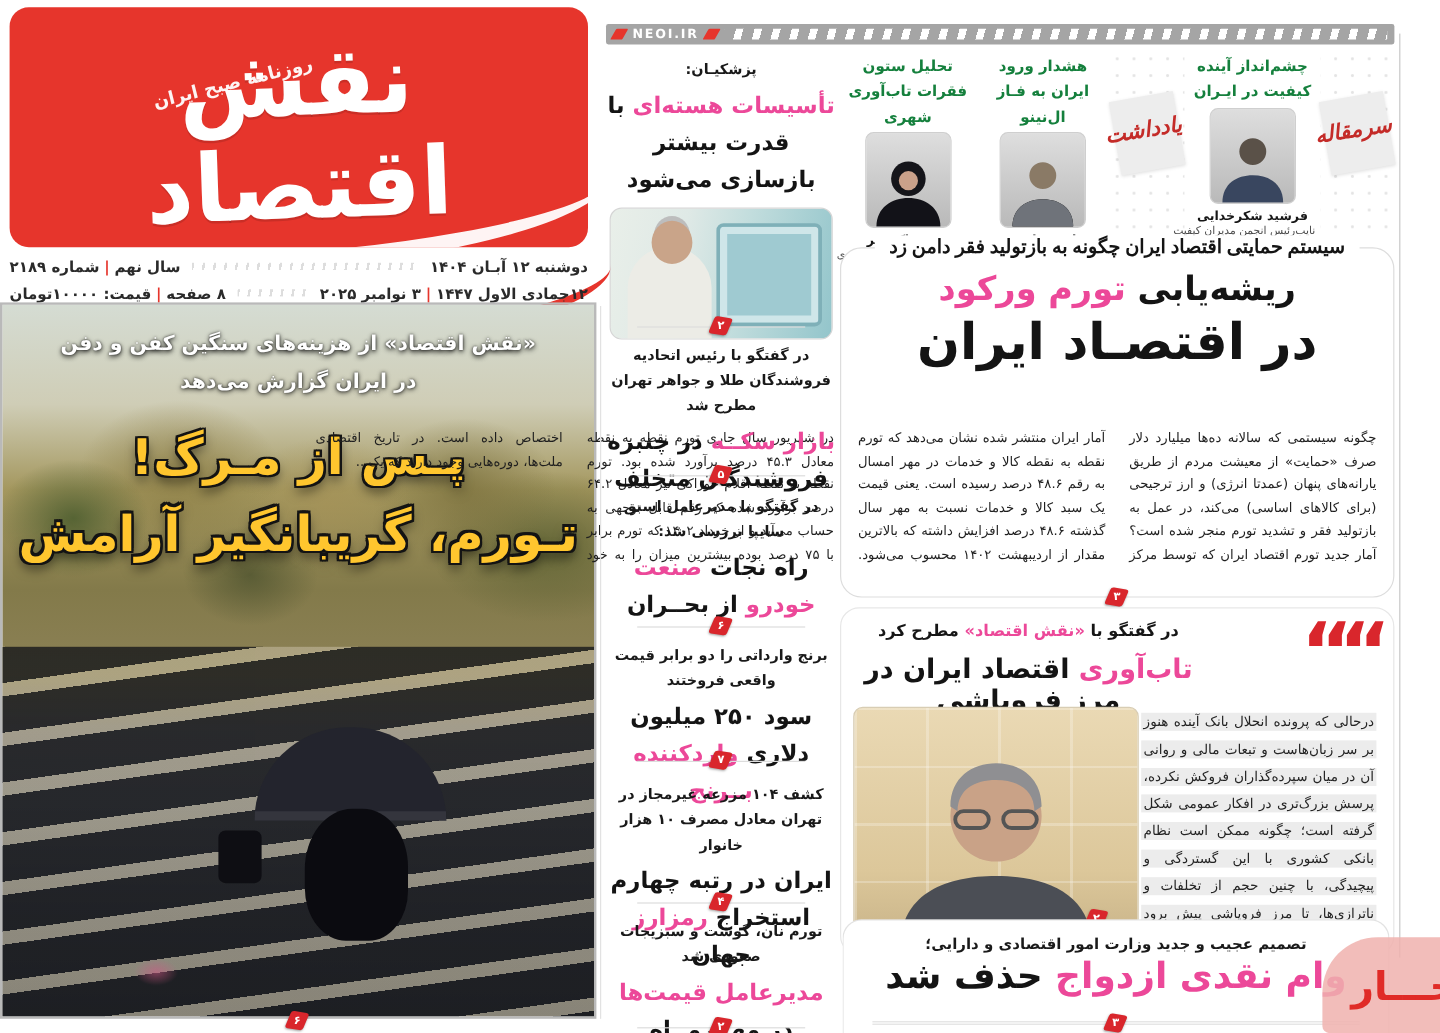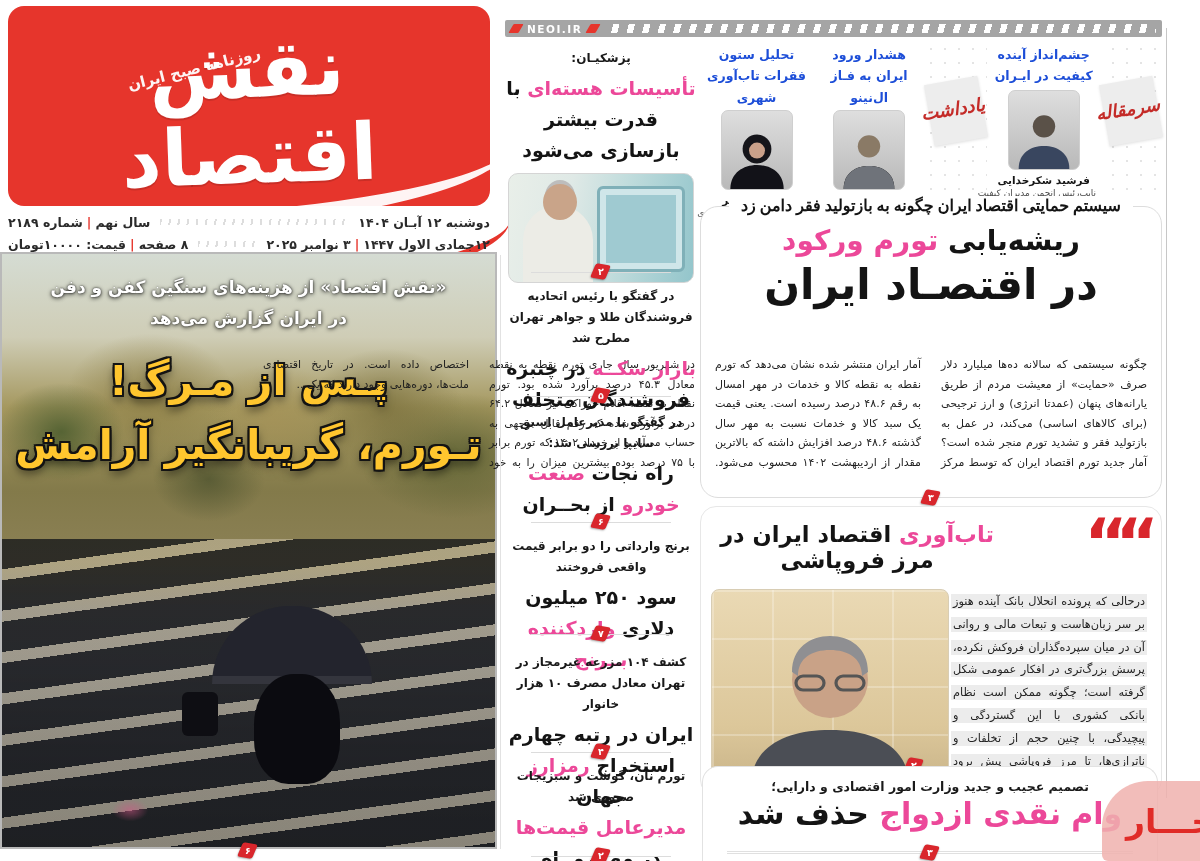--- a/index.html
+++ b/index.html
@@ -125,7 +125,7 @@
     transform:rotate(-9deg); white-space:nowrap;
   }
   .op-col { width:112.6px; background:#fff; padding:2px 4px 0; text-align:center; }
-  .op-title { font-size:12.5px; font-weight:bold; color:#1d4ed8; line-height:1.7; min-height:44px; }
+  .op-title { font-size:12.5px; font-weight:bold; color:#15803d; line-height:1.7; min-height:44px; }
   .op-photo {
     width:72px; height:80px; margin:2px auto 4px; border-radius:7px; overflow:hidden;
     background:linear-gradient(#dedede,#b9b9b9); display:flex; align-items:flex-end; justify-content:center;

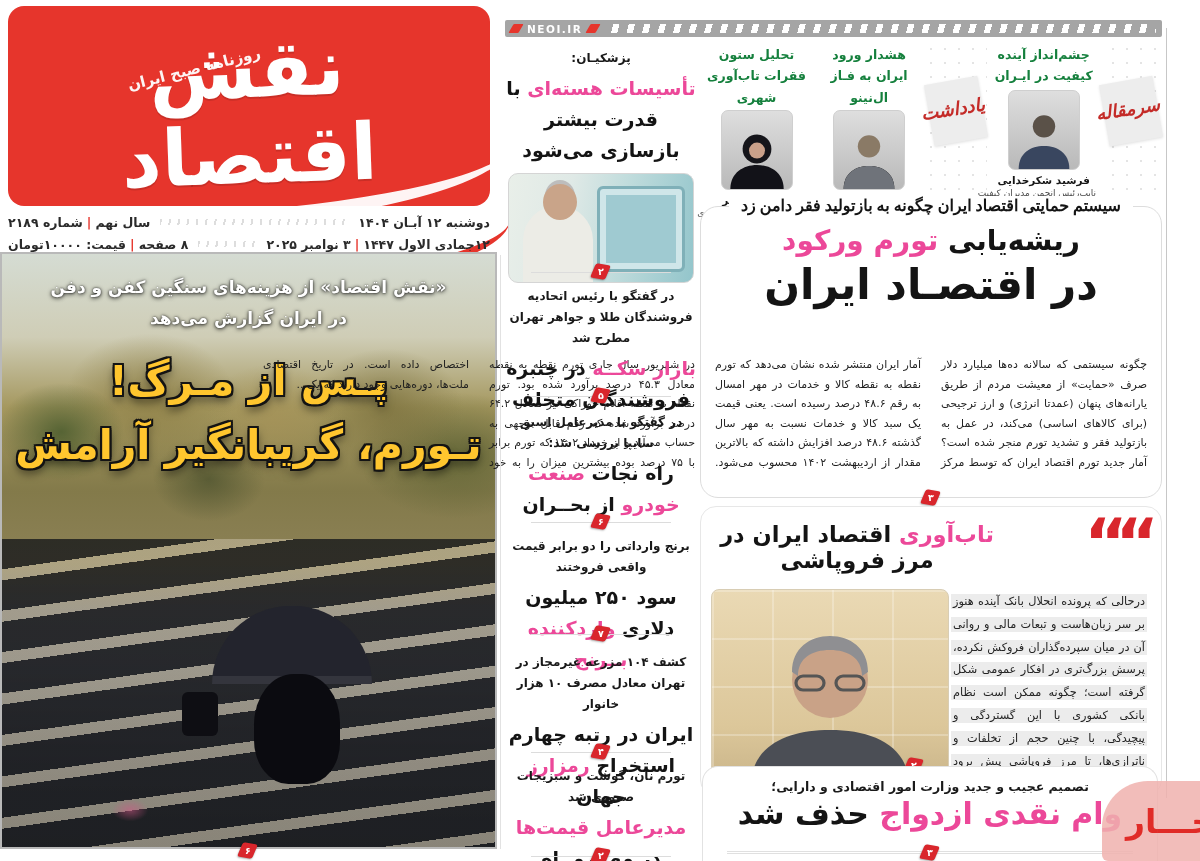--- a/index.html
+++ b/index.html
@@ -432,6 +432,7 @@
     <div class="quote">““</div>
     <div id="story2-head">
       <div class="kick">
+        <div><span>در گفتگو با </span><span class="red">«نقش اقتصاد»</span><span> مطرح کرد</span></div>
       </div>
       <div class="hl"><span class="red">تاب‌آوری</span><span> اقتصاد ایران در مرز فروپاشی</span></div>
     </div>

